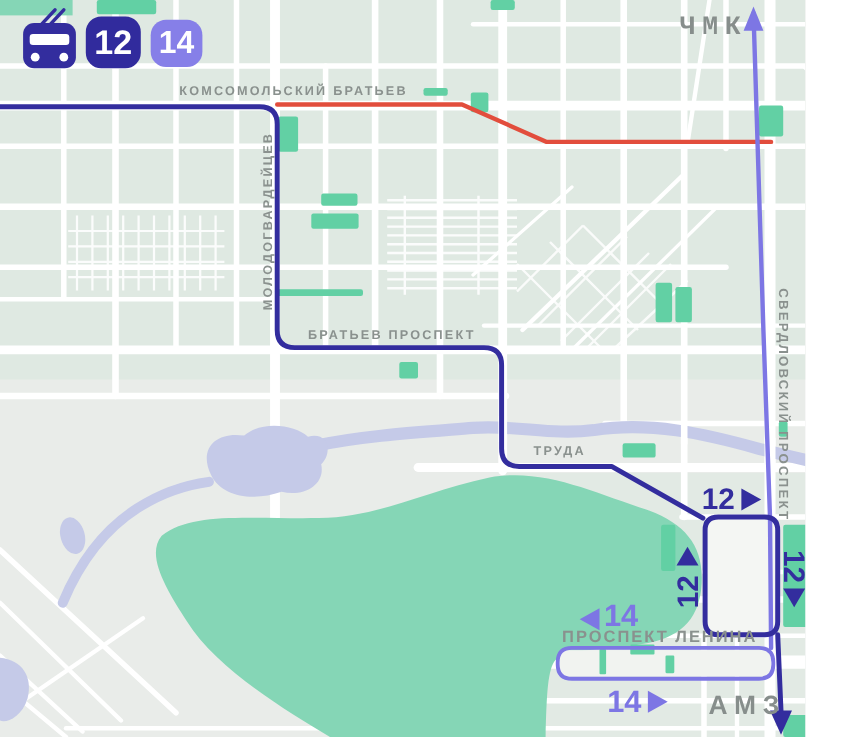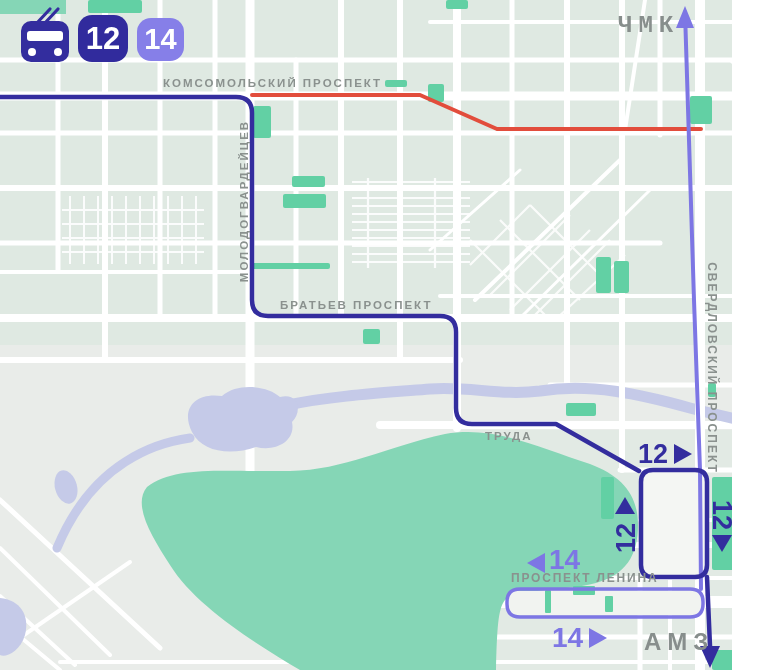--- a/index.html
+++ b/index.html
@@ -210,7 +210,7 @@
     <div class="badge" id="badge-14">14</div>
   </div>
 
-  <div class="lbl" id="lbl-komsomolsky">КОМСОМОЛЬСКИЙ ПРОСПЕКТ</div>
+  <div class="lbl" id="lbl-komsomolsky">КОМСОМОЛЬСКИЙ БРАТЬЕВ</div>
   <div class="lbl lbl-rot" id="lbl-molodogvardeytsev">МОЛОДОГВАРДЕЙЦЕВ</div>
   <div class="lbl" id="lbl-bratyev">БРАТЬЕВ ПРОСПЕКТ</div>
   <div class="lbl" id="lbl-truda">ТРУДА</div>

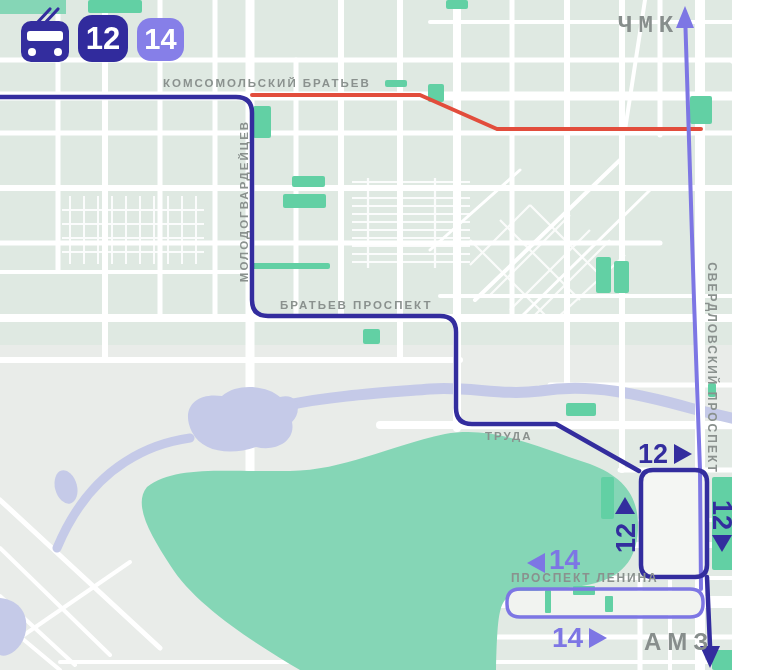--- a/index.html
+++ b/index.html
@@ -21,7 +21,7 @@
   #lbl-komsomolsky{left:163px;top:77px;}
   #lbl-molodogvardeytsev{left:244px;top:201px;}
   #lbl-bratyev{left:280px;top:299px;}
-  #lbl-truda{left:485px;top:430px;}
+  #lbl-truda{left:485px;top:405px;}
   #lbl-sverdlovsky{left:712px;top:368px;font-size:12px;}
   #lbl-lenina{left:511px;top:571px;font-size:12px;letter-spacing:1.8px;}
   #t-chmk{left:618px;top:12px;font-family:Liberation Mono, monospace;}

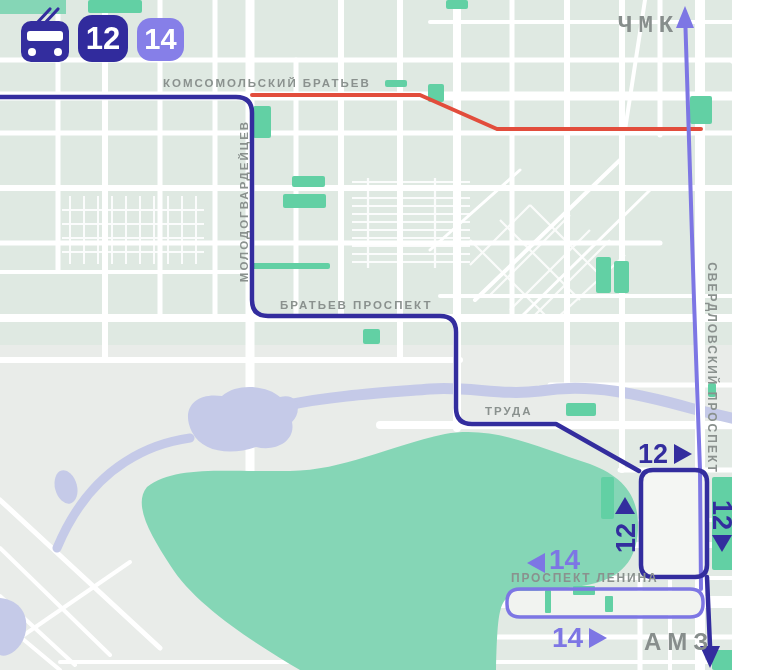--- a/index.html
+++ b/index.html
@@ -23,7 +23,7 @@
   #lbl-bratyev{left:280px;top:299px;}
   #lbl-truda{left:485px;top:405px;}
   #lbl-sverdlovsky{left:712px;top:368px;font-size:12px;}
-  #lbl-lenina{left:511px;top:571px;font-size:12px;letter-spacing:1.8px;}
+  #lbl-lenina{left:511px;top:571px;font-size:15px;letter-spacing:1.8px;}
   #t-chmk{left:618px;top:12px;font-family:Liberation Mono, monospace;}
   #t-amz{left:644px;top:628px;}
   

